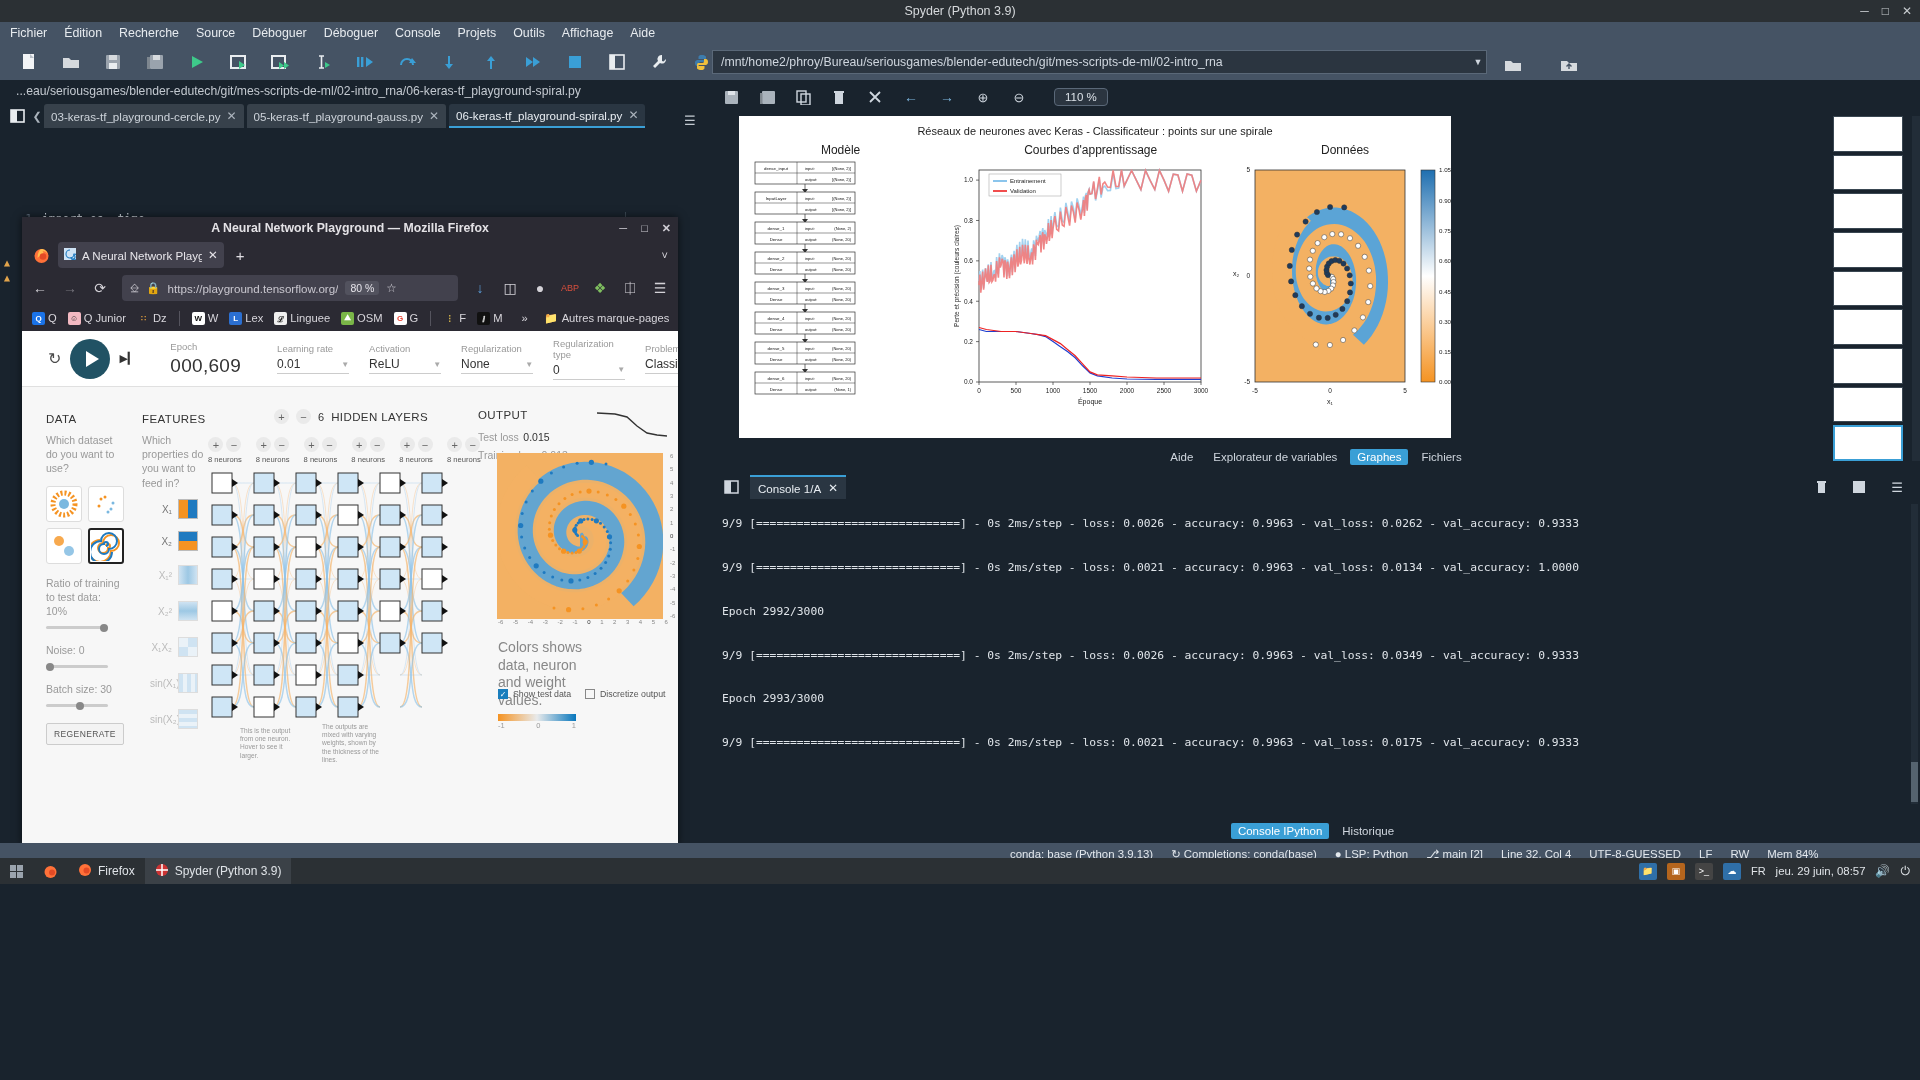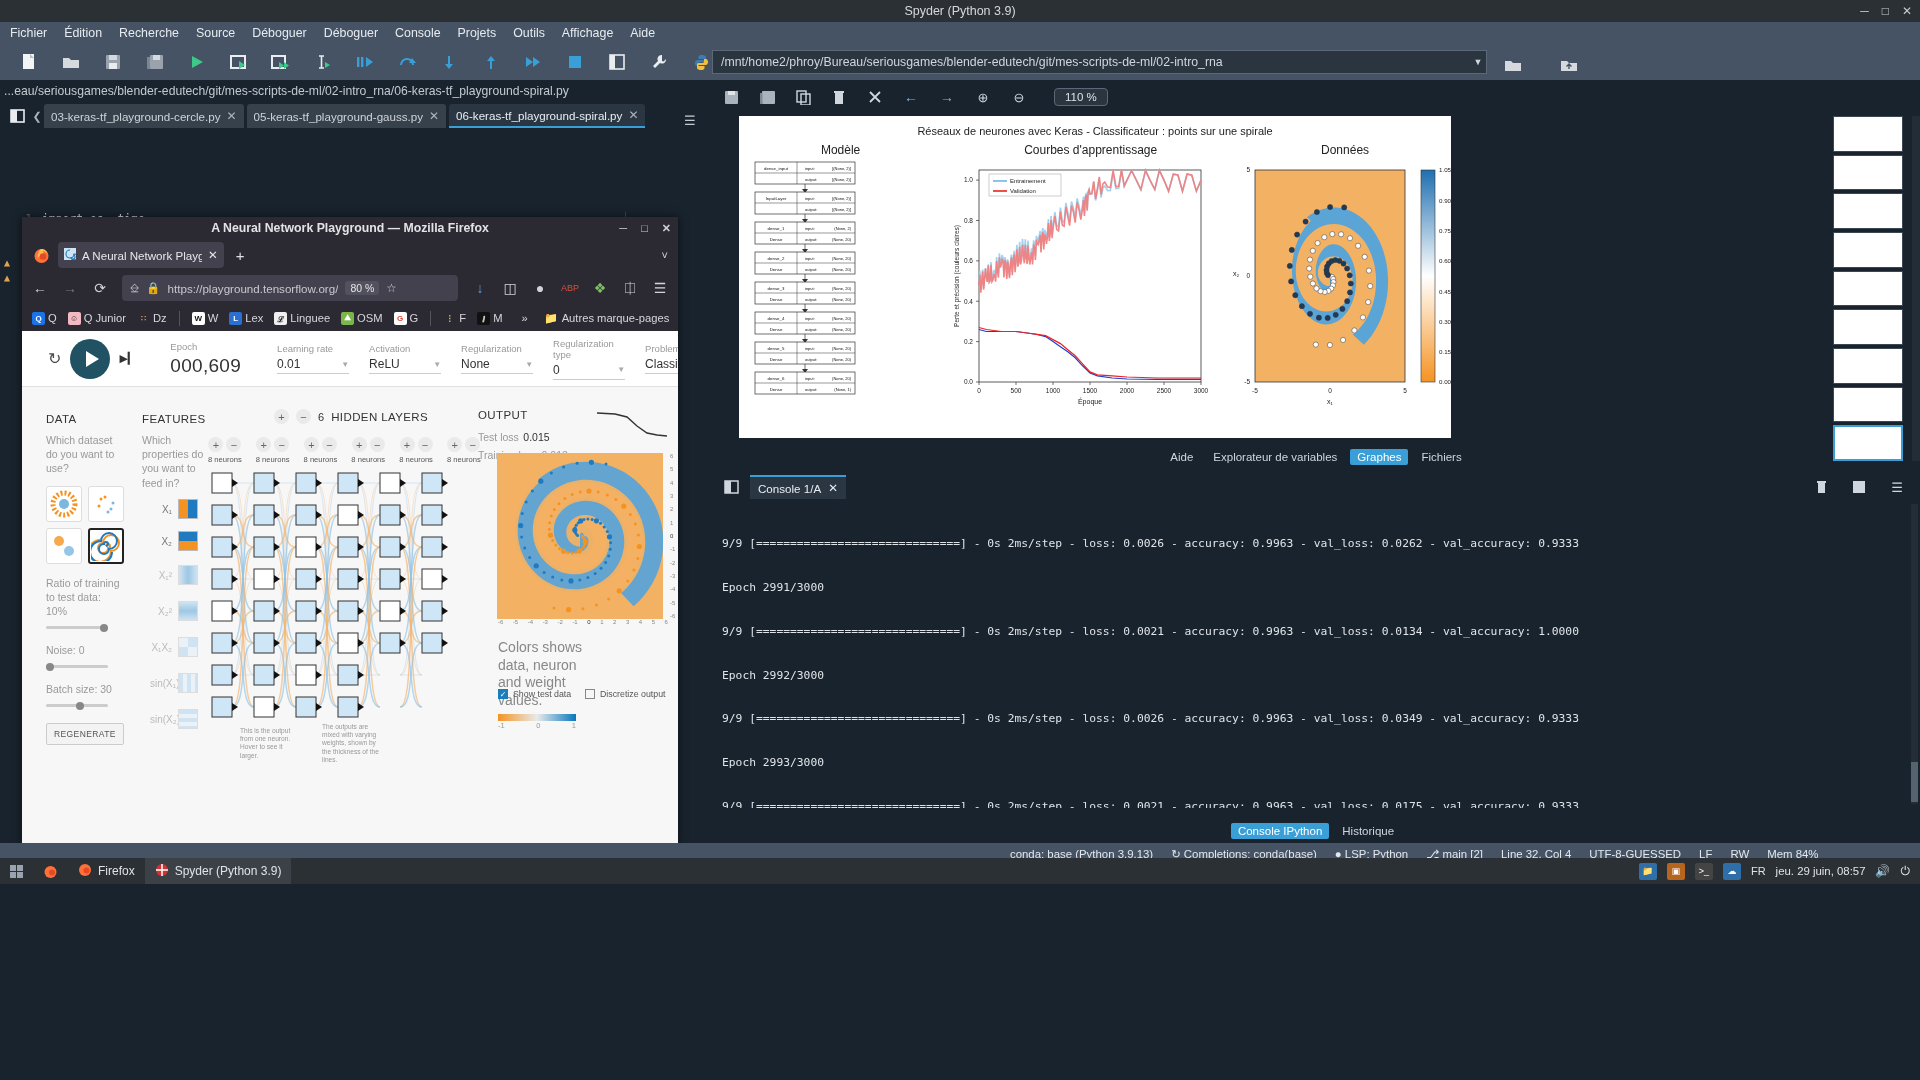--- a/index.html
+++ b/index.html
@@ -37,7 +37,7 @@
   .editorpane { position:absolute; left:0; top:80px; width:710px; height:770px;
     background:#19232d; }
   .filepath { height:22px; color:#c3c9d0; font-size:12.2px; display:flex;
-    align-items:center; padding-left:4px; background:#19232d; }
+    align-items:center; padding-left:16px; background:#19232d; }
   .tabsrow { height:26px; display:flex; align-items:flex-end; padding-left:4px;
     background:#19232d; gap:0px; }
   .tabicon { width:26px; height:24px; display:flex; align-items:center; justify-content:center; }

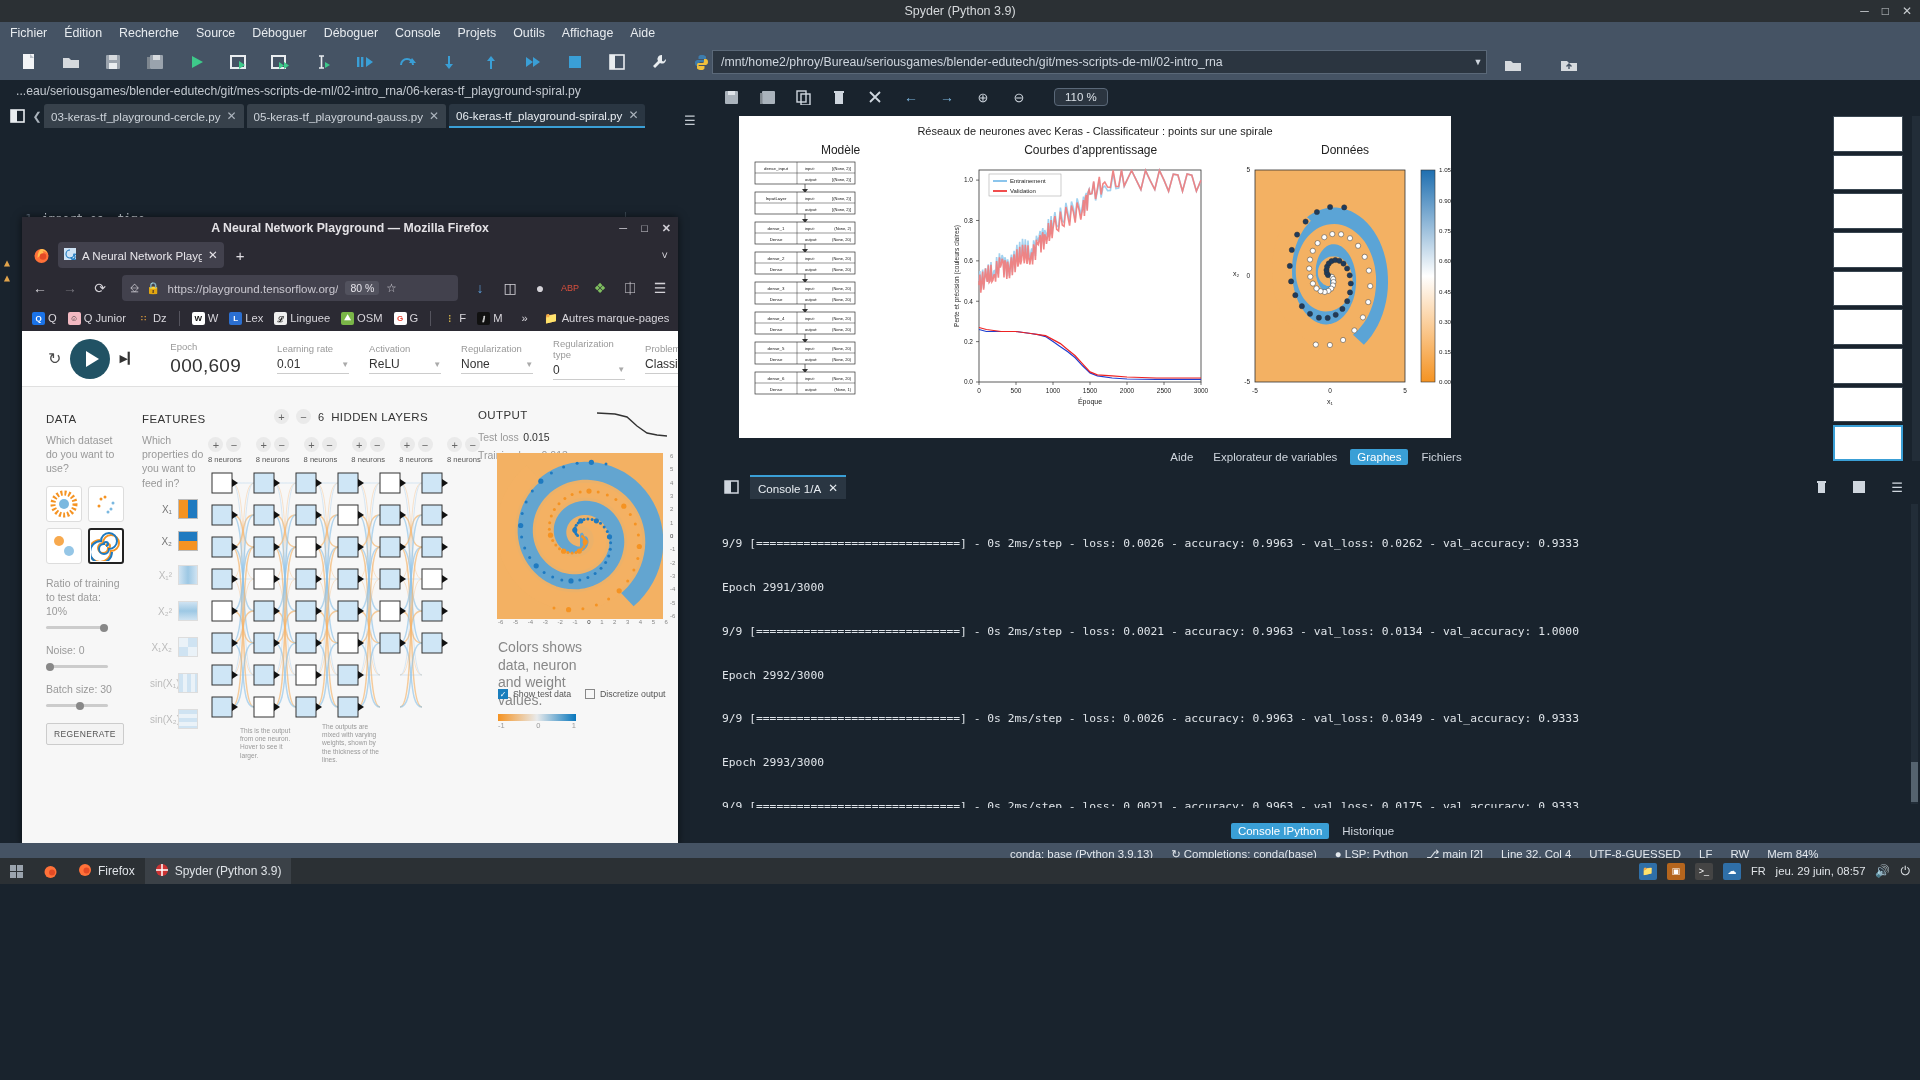--- a/index.html
+++ b/index.html
@@ -159,7 +159,7 @@
   .ctab { background:#2a3642; color:#e8edf2; font-size:11.6px; padding:4px 8px;
     display:flex; align-items:center; gap:7px; border-top:2px solid #3a9fd6;}
   .cright { margin-left:auto; display:flex; gap:16px; padding-right:12px; }
-  .cout { position:absolute; left:10px; top:36px; width:1180px; height:300px;
+  .cout { position:absolute; left:10px; top:16px; width:1180px; height:300px;
     font-family:"DejaVu Sans Mono", monospace; font-size:11.3px; color:#dfe4e9; line-height:14.6px;
     white-space:pre; overflow:hidden;}
   .cscroll { position:absolute; right:2px; top:32px; width:7px; height:300px; background:#222d38;}

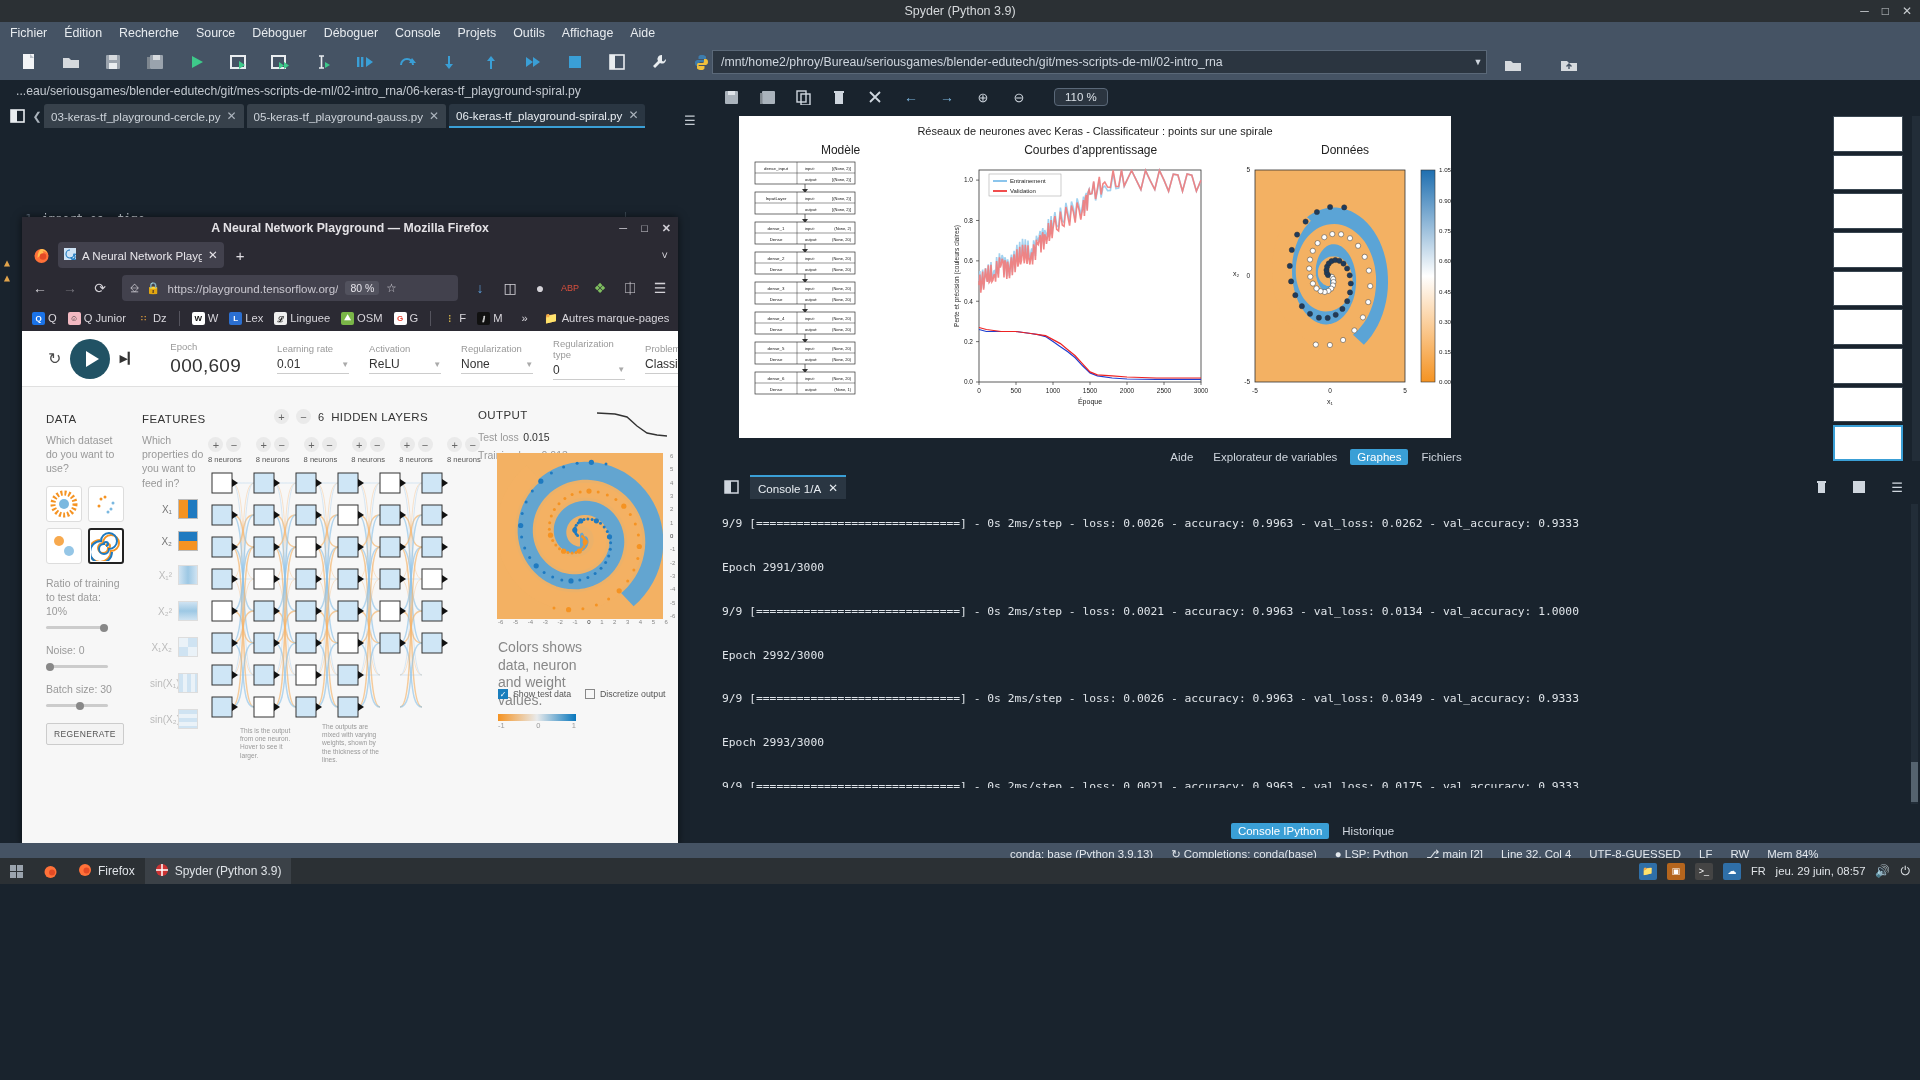--- a/index.html
+++ b/index.html
@@ -1313,7 +1313,6 @@
     </div>
     <div class="cout">
       <div>9/9 [==============================] - 0s 2ms/step - loss: 0.0026 - accuracy: 0.9963 - val_loss: 0.0262 - val_accuracy: 0.9333</div>
-      <div>Epoch 2991/3000</div>
       <div>9/9 [==============================] - 0s 2ms/step - loss: 0.0021 - accuracy: 0.9963 - val_loss: 0.0134 - val_accuracy: 1.0000</div>
       <div>Epoch 2992/3000</div>
       <div>9/9 [==============================] - 0s 2ms/step - loss: 0.0026 - accuracy: 0.9963 - val_loss: 0.0349 - val_accuracy: 0.9333</div>

